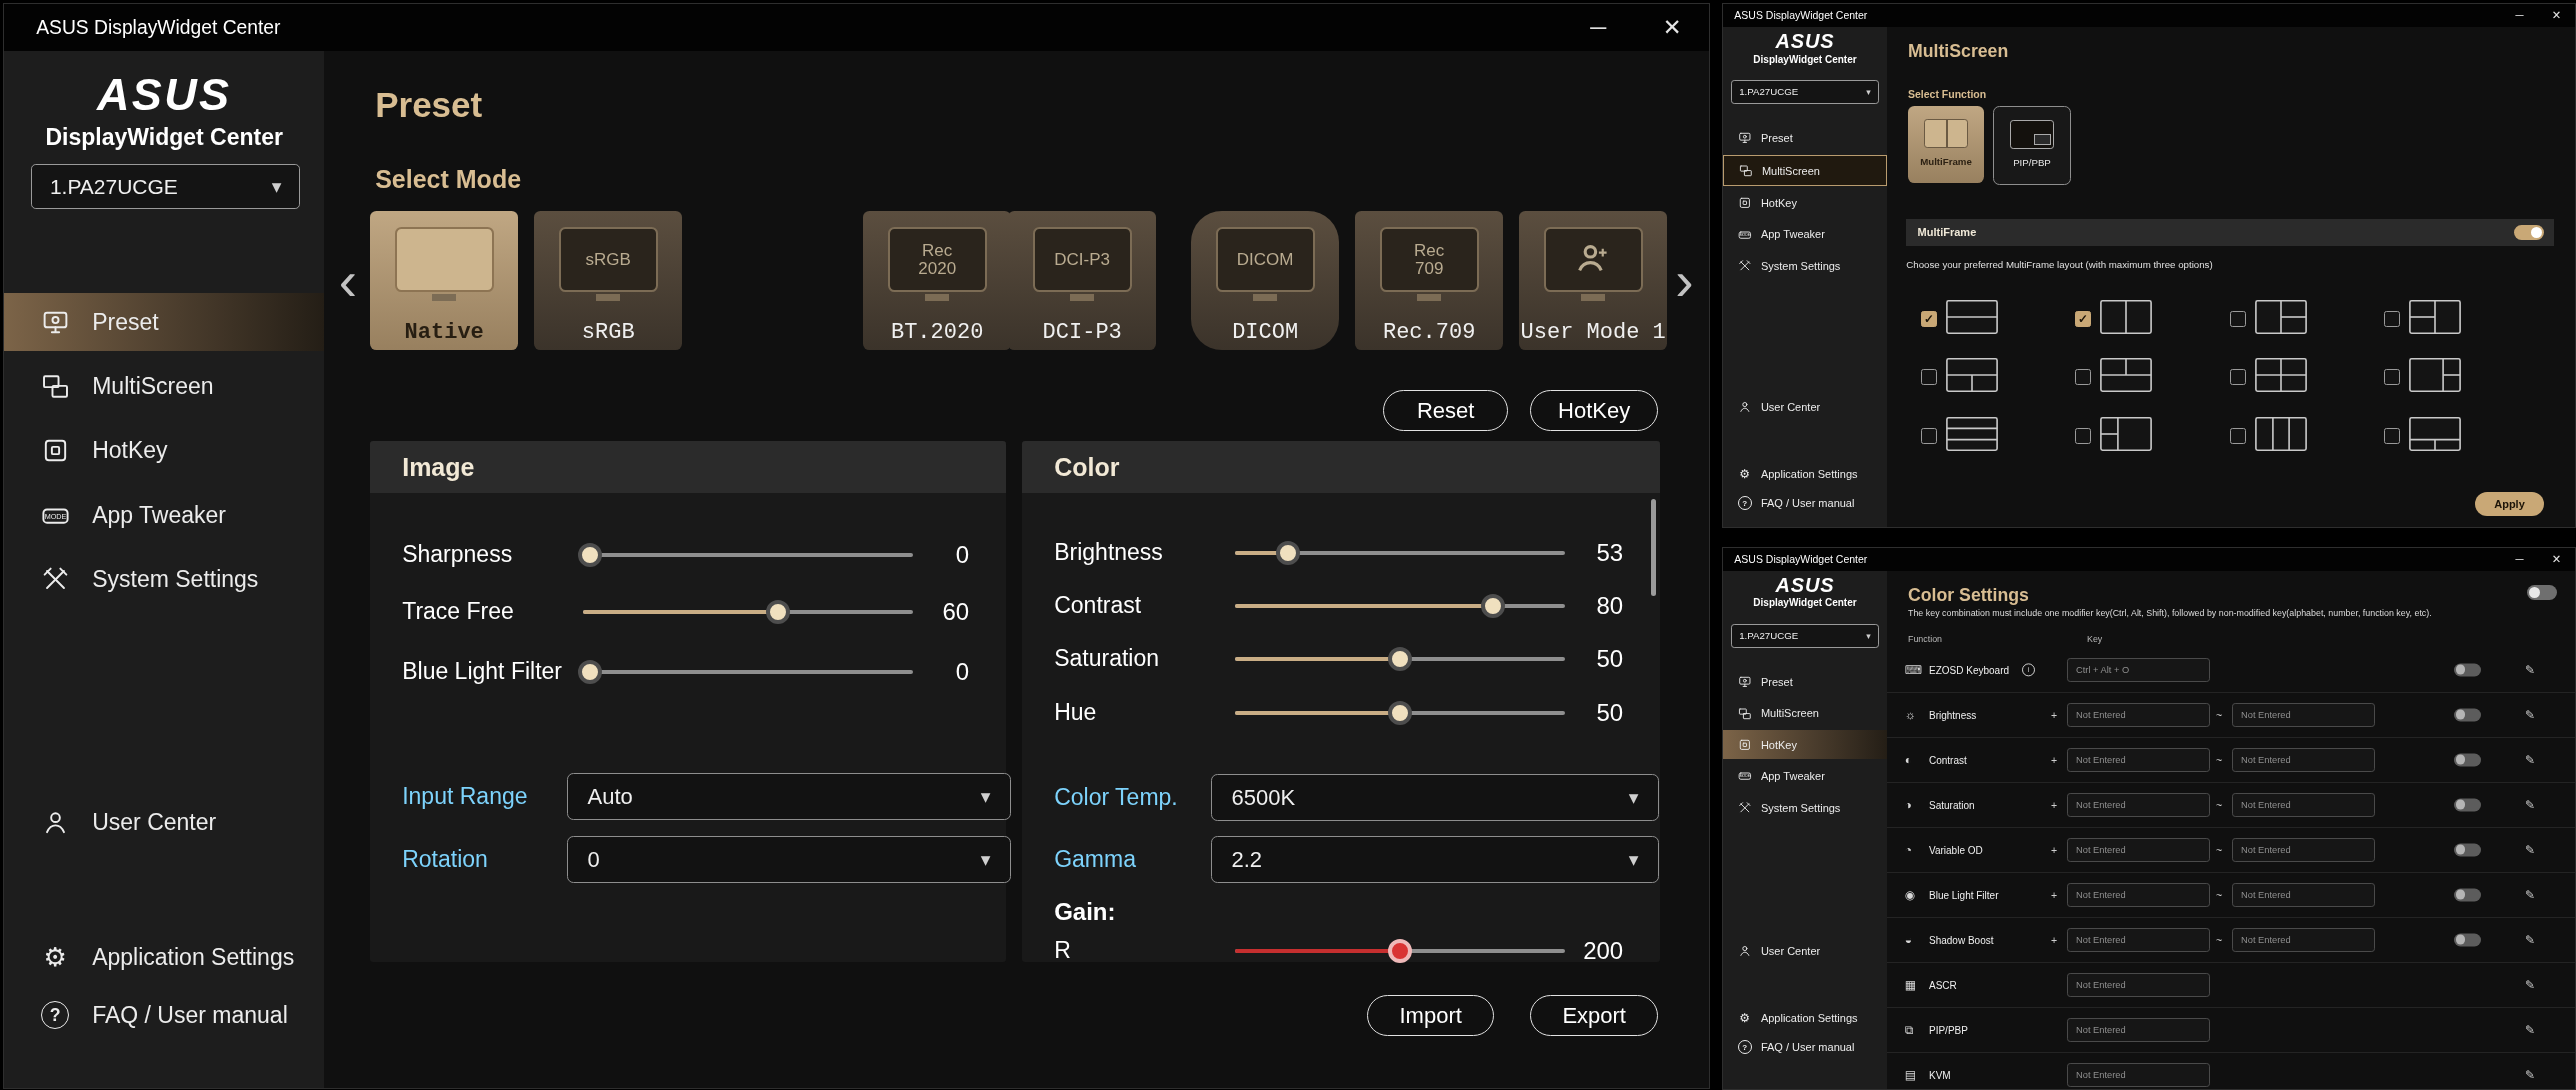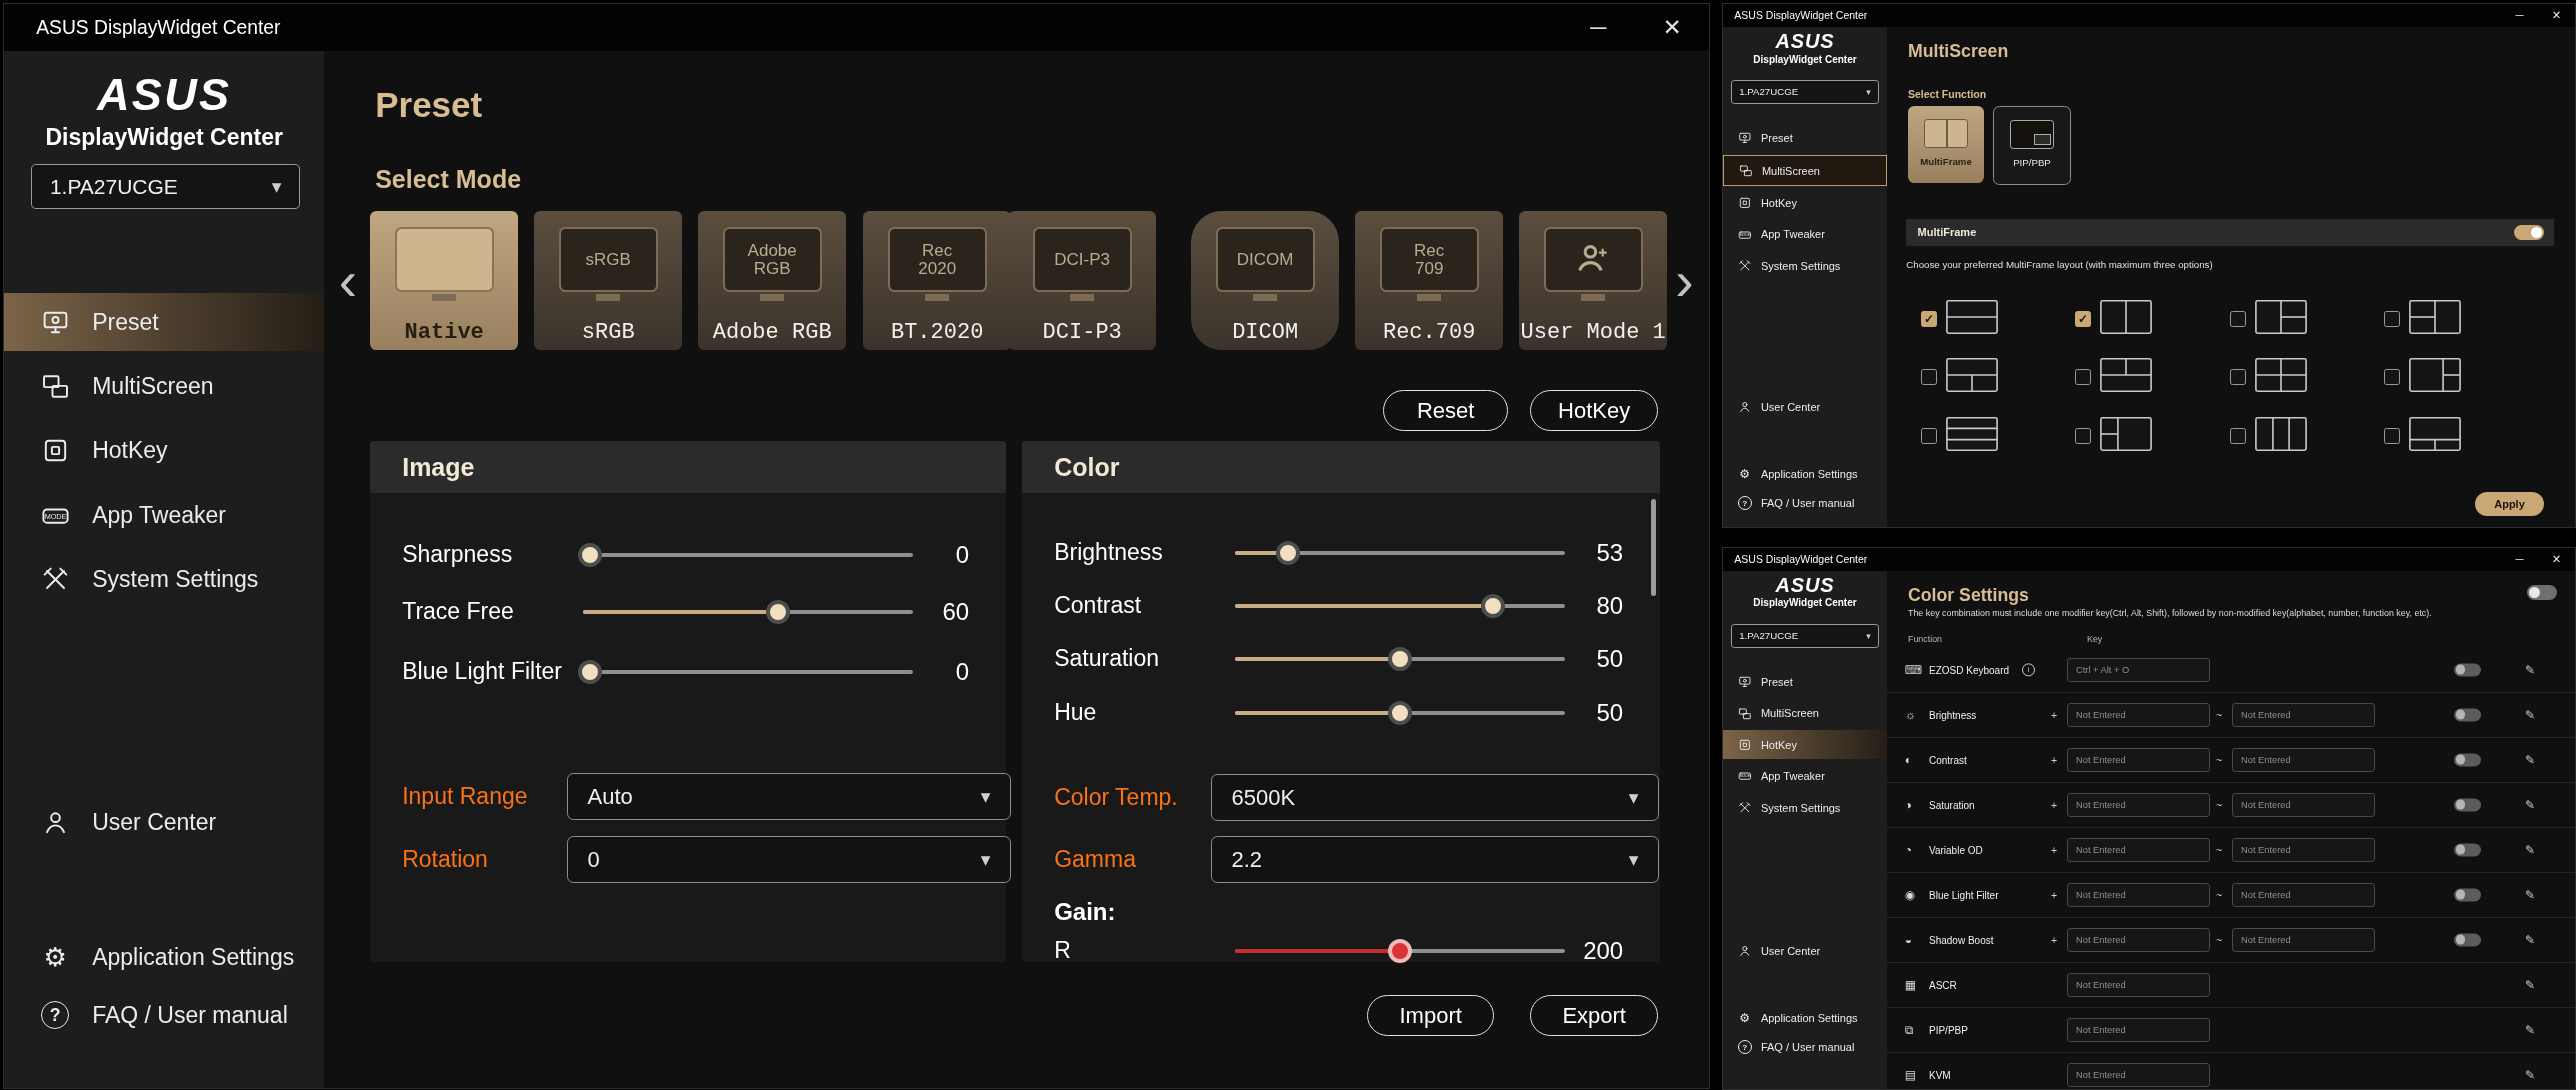--- a/index.html
+++ b/index.html
@@ -285,14 +285,6 @@
       <div class="mc-stand"></div>
         <div class="mc-label">sRGB</div>
     </div>
-    <div class="mode-card" style="left:374px;">
-      <div class="mc-screen">
-          <span class="mc-badge">Adobe
-RGB</span>
-        </div>
-      <div class="mc-stand"></div>
-        <div class="mc-label">Adobe RGB</div>
-    </div>
     <div class="mode-card" style="left:539px;">
       <div class="mc-screen">
           <span class="mc-badge">Rec

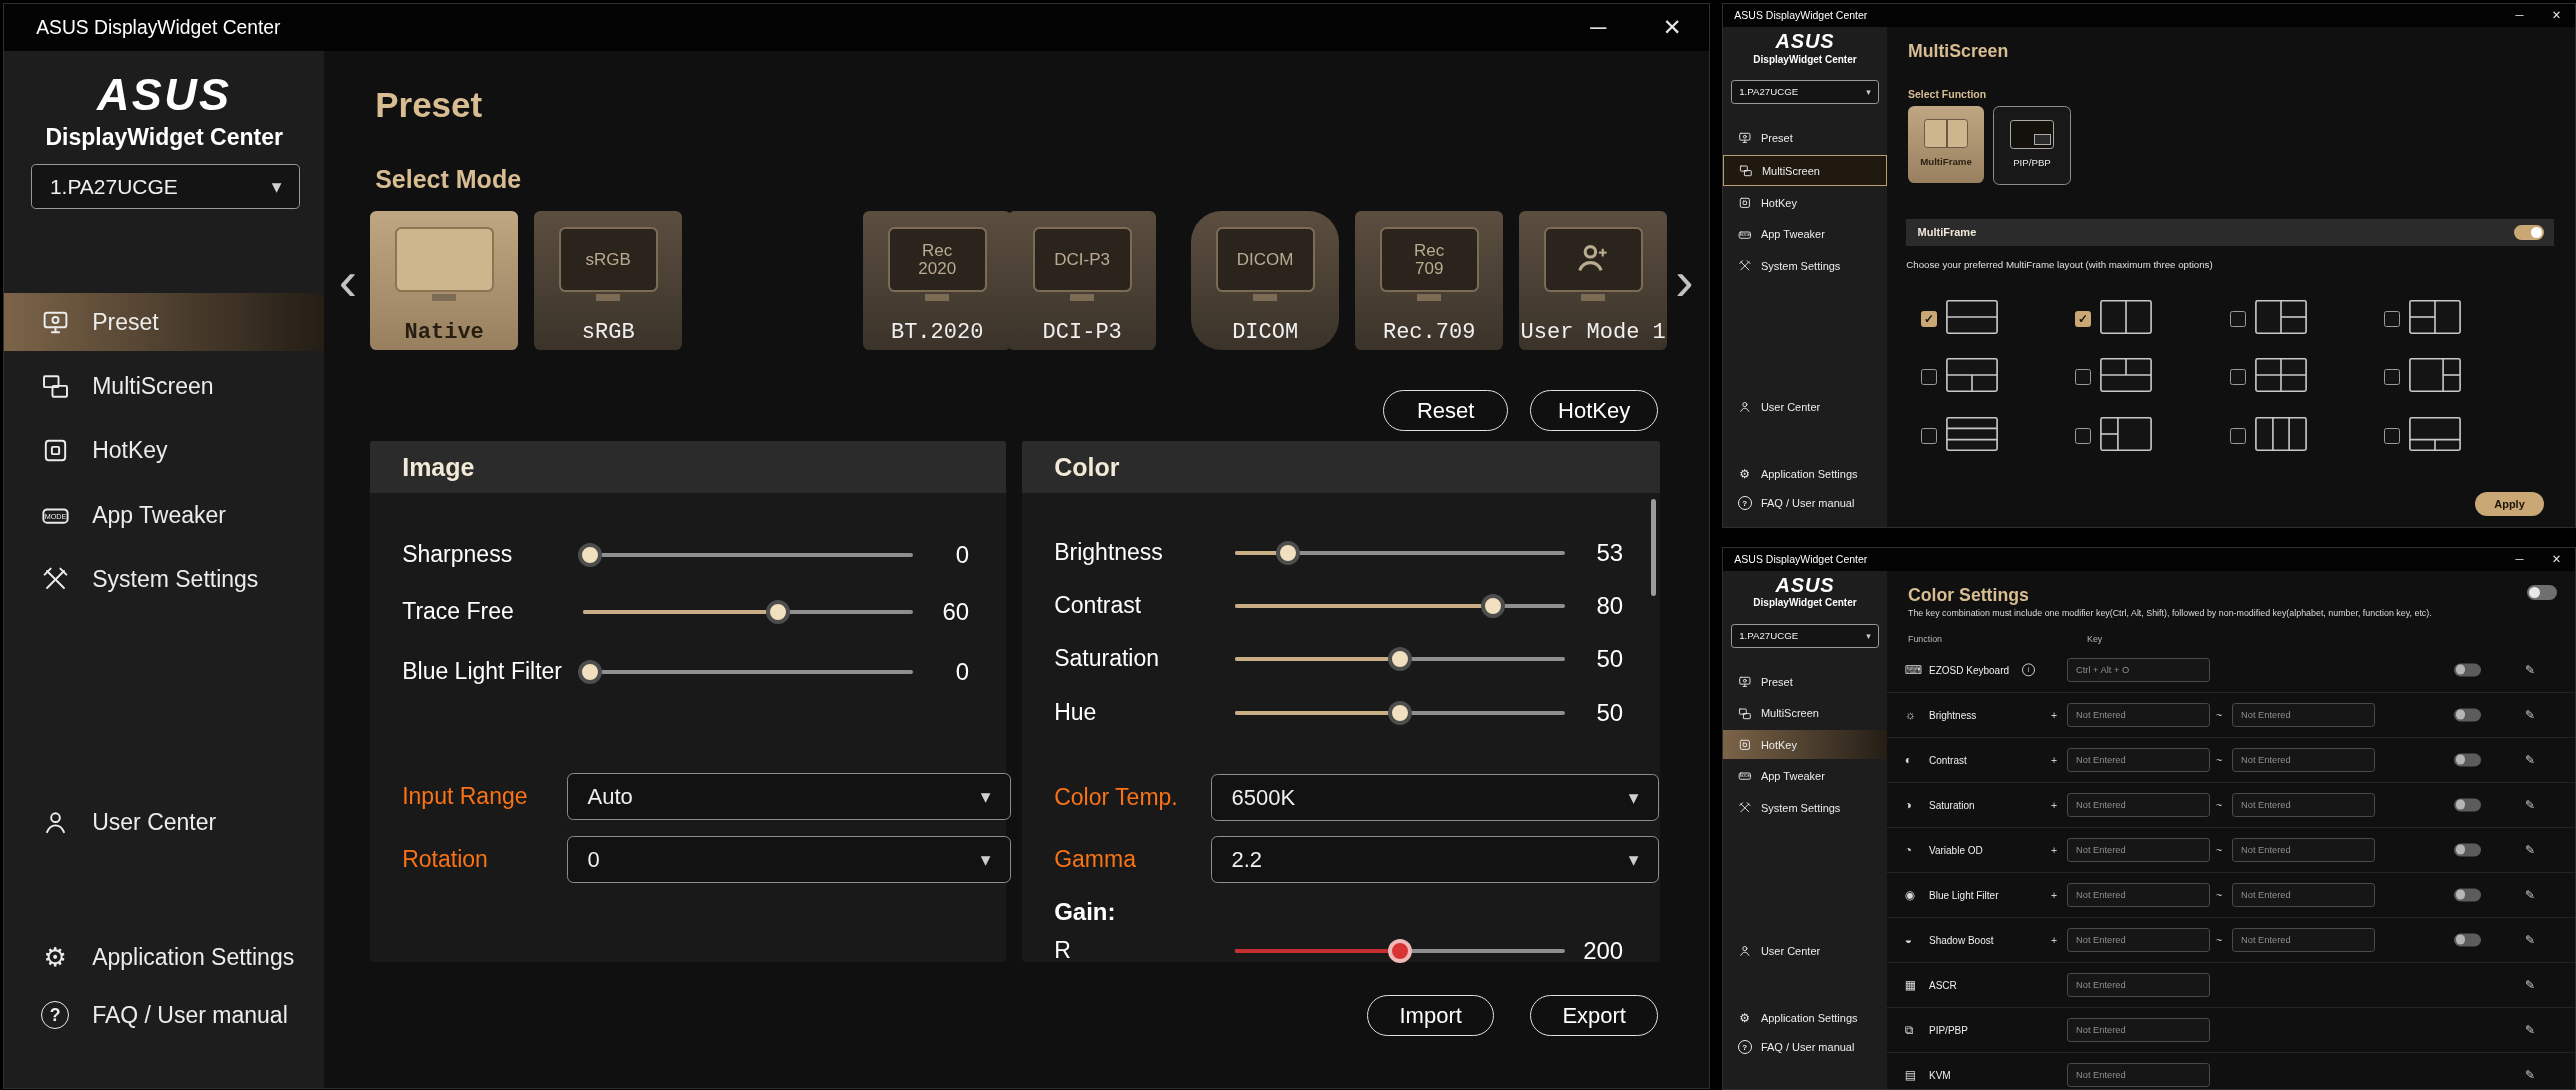--- a/index.html
+++ b/index.html
@@ -77,7 +77,7 @@
   .knob.red{background:#d93434;border-color:#efb9b9;}
   .sval{flex:1;text-align:right;padding-right:37px;font-size:24px;color:#fff;}
   .dd-row{position:absolute;left:0;right:0;height:47px;display:flex;align-items:center;}
-  .ddlabel{padding-left:32px;font-size:23px;color:#f97316;}
+  .ddlabel{padding-left:32px;font-size:23px;color:#7dd3fc;}
   .dd{position:absolute;height:45px;border:0.8px solid #8e8e8e;border-radius:6.4px;background:#121212;
       display:flex;align-items:center;justify-content:space-between;padding:0 19.3px;font-size:22px;color:#f0f0f0;}
   .gain-label{position:absolute;left:32px;top:457px;font-size:24px;font-weight:700;color:#fff;}

